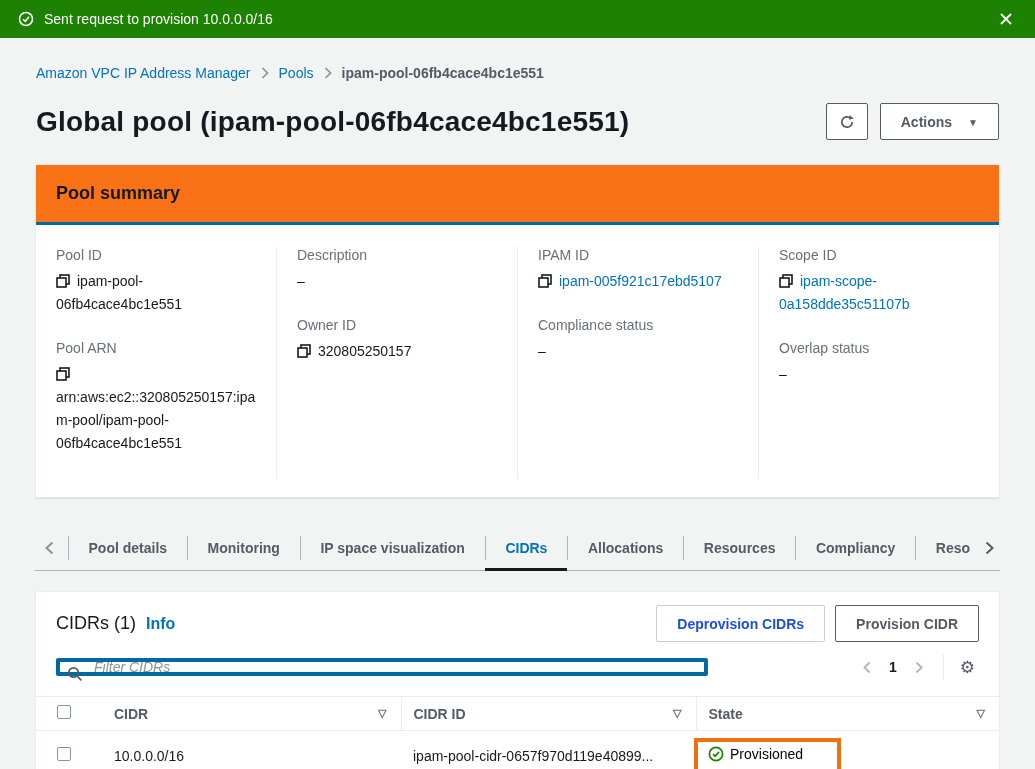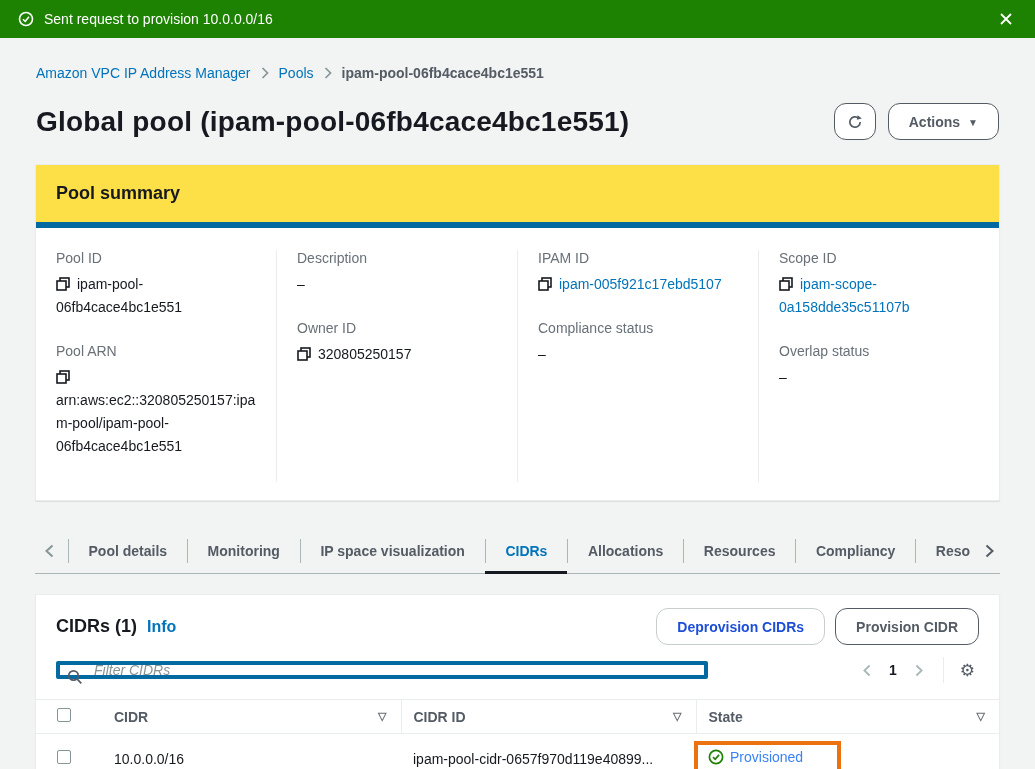--- a/index.html
+++ b/index.html
@@ -33,11 +33,11 @@
   .page-title { font-size:28px; font-weight:bold; color:#16191f; letter-spacing:.2px; }
   .hdr-buttons { margin-left:auto; display:flex; gap:12px; }
   .btn {
-    background:#fff; border:1px solid #545b64; border-radius:12px;
+    background:#fff; border:1px solid #545b64; border-radius:2px;
     color:#545b64; font-weight:bold; font-size:14px;
     height:37px; padding:0 20px; cursor:pointer;
     font-family:"Liberation Sans", sans-serif;
-    display:inline-flex; align-items:center; gap:8px;
+    display:inline-flex; align-items:center; gap:16px;
   }
   .btn.icon-only { padding:0 12px; }
   .btn.disabled { border-color:#c8cdcd; color:#1d4ed8; cursor:default; }

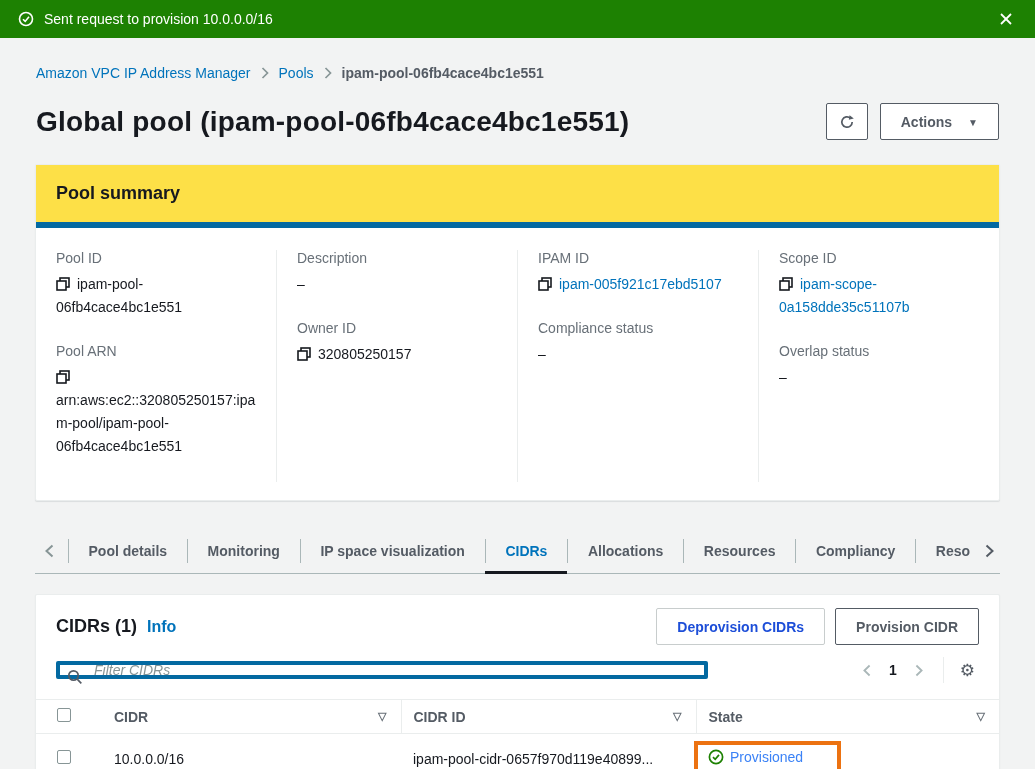--- a/index.html
+++ b/index.html
@@ -49,7 +49,7 @@
     border-radius:2px; box-shadow:0 1px 1px 0 rgba(0,28,36,.1);
   }
   .card-header {
-    padding:18px 20px; background:#fde047; border-bottom:6px solid #0369a1;
+    padding:18px 20px; background:#f97316; border-bottom:3px solid #0369a1;
   }
   .card-title { font-size:18px; font-weight:bold; color:#16191f; }
 

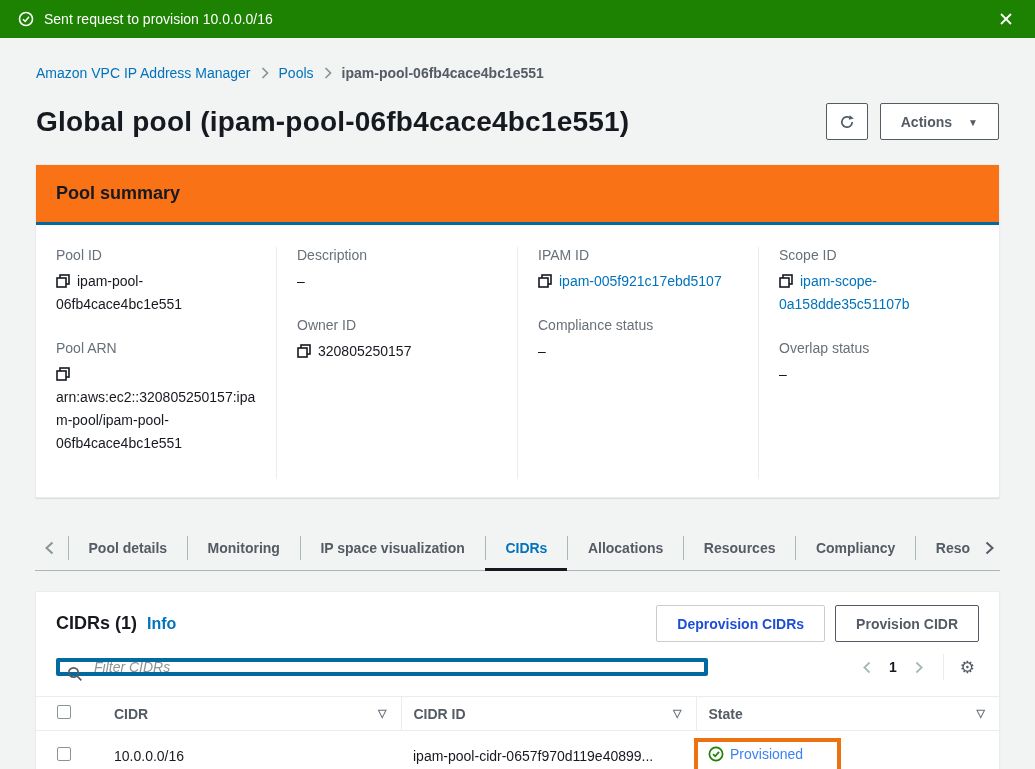--- a/index.html
+++ b/index.html
@@ -87,7 +87,7 @@
   
   .panel { position:relative; margin-top:20px; }
   .panel-top { display:flex; align-items:center; padding:13px 20px 10px; }
-  .panel-title { font-size:18px; font-weight:bold; }
+  .panel-title { font-size:18px; font-weight:normal; }
   .info-link { color:#0073bb; font-size:16px; font-weight:bold; text-decoration:none; margin-left:10px; vertical-align:2px; }
   .panel-actions { margin-left:auto; display:flex; gap:10px; }
 

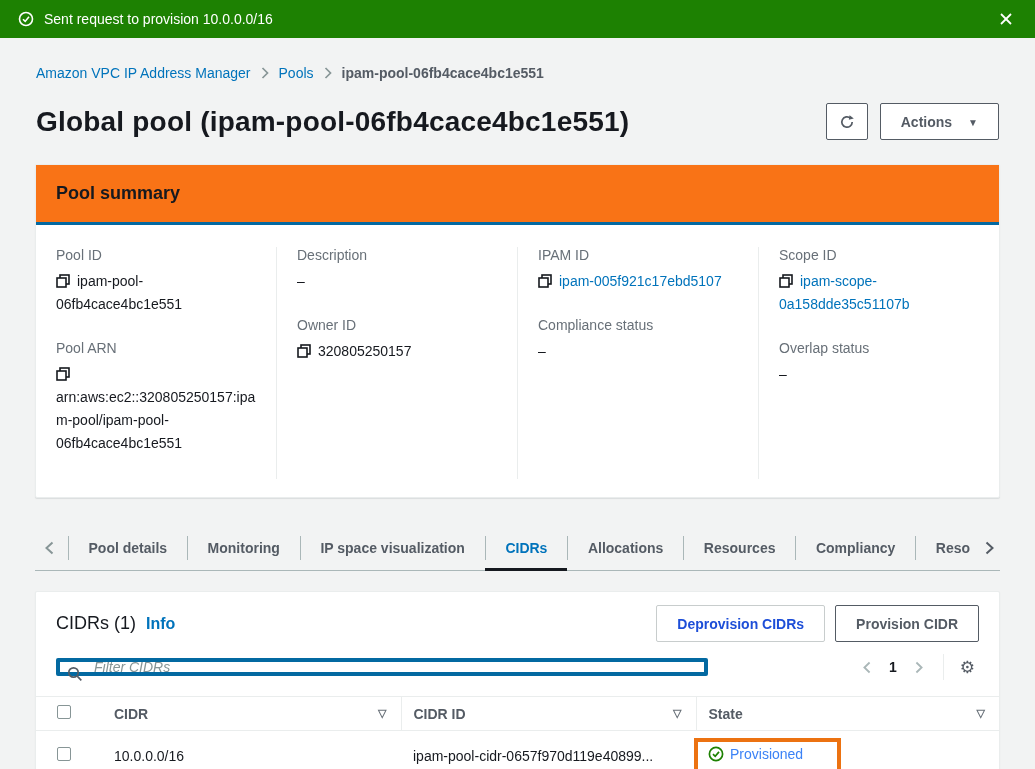--- a/index.html
+++ b/index.html
@@ -126,7 +126,7 @@
     width:14px; height:14px; border:1px solid #879596; border-radius:2px;
     background:#fff; display:inline-block; cursor:pointer;
   }
-  .state-ok { display:inline-flex; align-items:center; gap:6px; color:#3b82f6; }
+  .state-ok { display:inline-flex; align-items:center; gap:6px; color:#000000; }
 
   .annotation-box {
     position:absolute; left:658px; top:146px; width:147px; height:50px;

